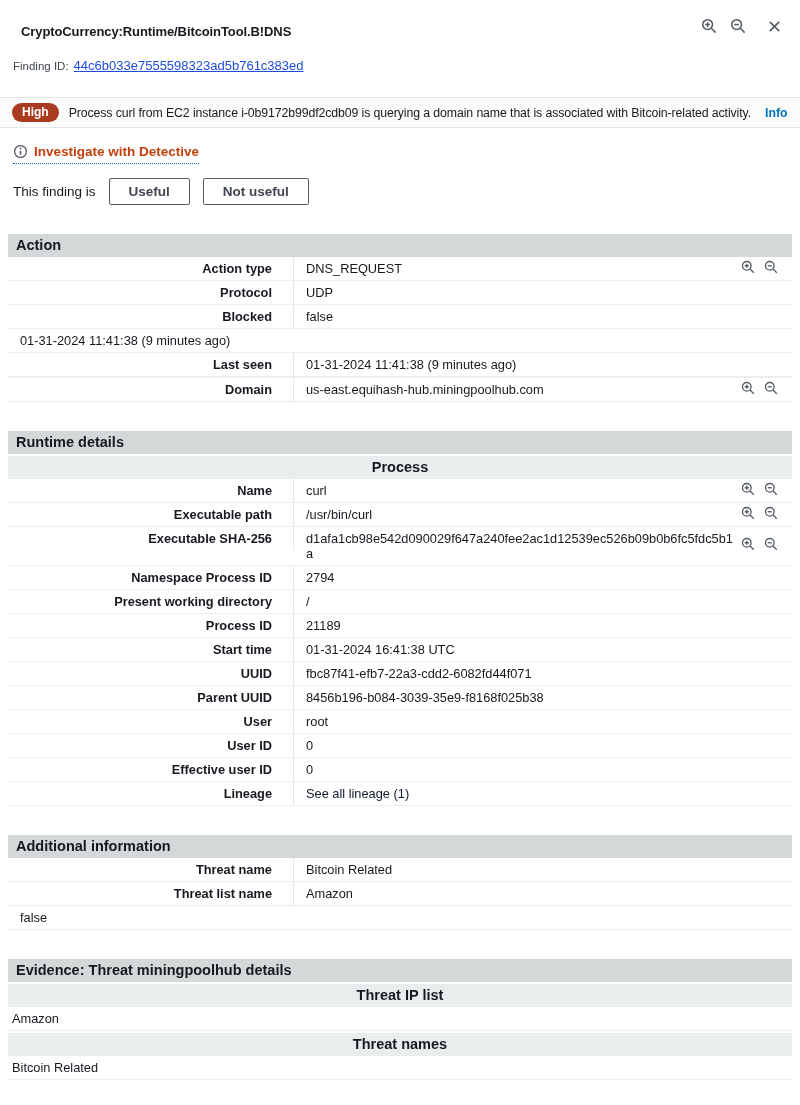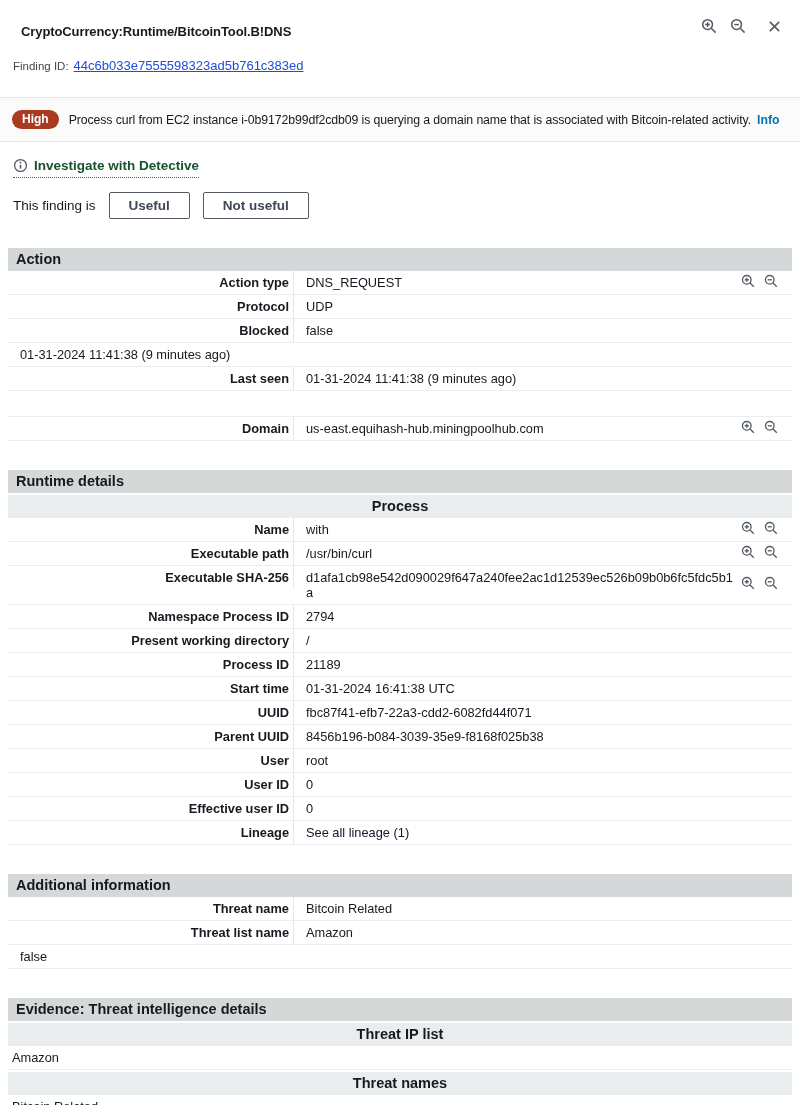--- a/index.html
+++ b/index.html
@@ -25,7 +25,7 @@
   .summary-strip {
     margin-top:24px; background:#fbfbfb;
     border-top:1px solid #e4e7e7; border-bottom:1px solid #e4e7e7;
-    padding:12px 10px 12px 12px; height:45px;
+    padding:12px 10px 12px 12px; height:31px;
     display:flex; align-items:center; white-space:nowrap;
   }
   .severity-badge {

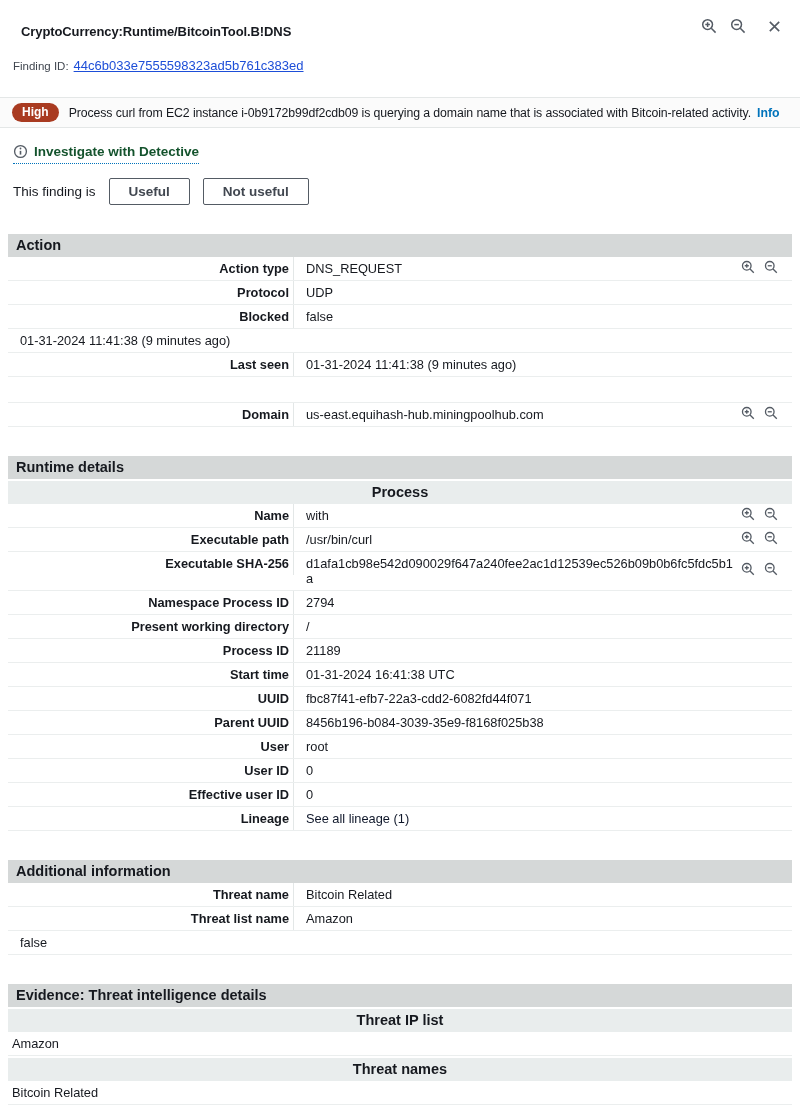--- a/index.html
+++ b/index.html
@@ -33,7 +33,7 @@
     padding:2px 10px 3px; border-radius:10px; flex:none;
   }
   .summary-text { margin-left:10px; font-size:12.3px; letter-spacing:-0.1px; }
-  .info-link { color:#0073bb; font-weight:bold; font-size:12.3px; margin-left:6px; cursor:pointer; }
+  .info-link { color:#0073bb; font-weight:bold; font-size:12.3px; margin-left:14px; cursor:pointer; }
 
   
   .investigate-row { margin:16px 0 0 13px; }

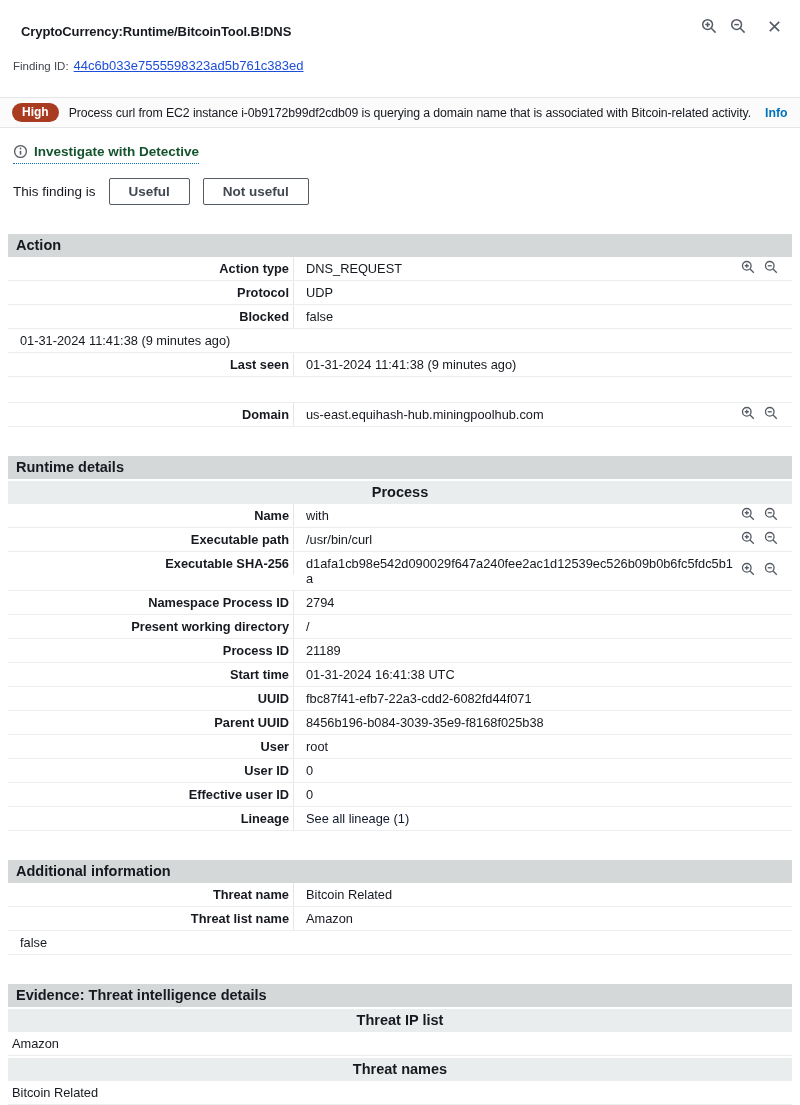--- a/index.html
+++ b/index.html
@@ -39,7 +39,7 @@
   .investigate-row { margin:16px 0 0 13px; }
   .investigate-link {
     display:inline-flex; align-items:center; gap:6px;
-    color:#14532d; font-size:13.5px; font-weight:600;
+    color:#c2410c; font-size:13.5px; font-weight:600;
     border-bottom:1px dotted #0073bb; padding-bottom:4px; cursor:pointer;
   }
   .feedback-row { margin:14px 0 0 13px; display:flex; align-items:center; gap:13px; }

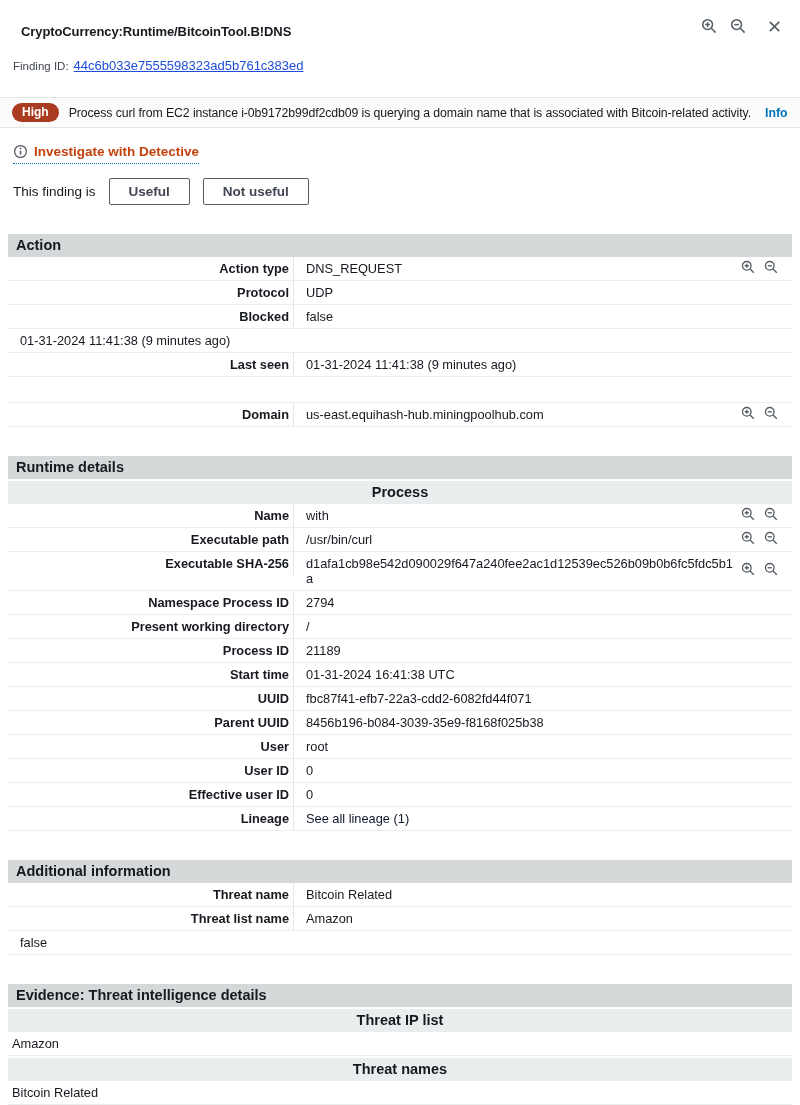--- a/index.html
+++ b/index.html
@@ -68,7 +68,7 @@
   }
   .row-label {
     width:286px; flex:none; text-align:right; font-weight:bold; font-size:12.8px;
-    padding:4px 4px 4px 0; border-right:1px solid #e3e7e7; line-height:15px;
+    padding:4px 21px 4px 0; border-right:1px solid #e3e7e7; line-height:15px;
   }
   .row-value {
     font-size:12.8px; padding:4px 8px 4px 12px; line-height:15px;

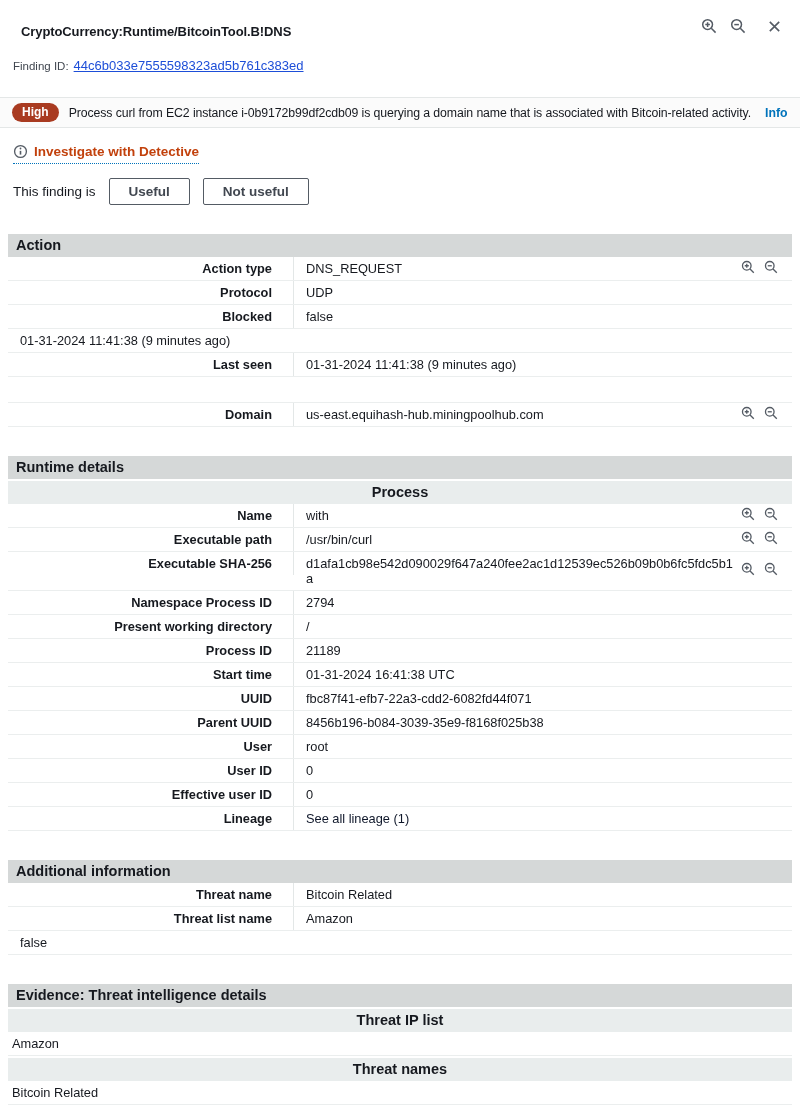--- a/index.html
+++ b/index.html
@@ -76,7 +76,7 @@
   }
   .row-icons { margin-left:auto; display:flex; gap:9px; padding:3px 14px 0 0; color:#545b64; }
   .value-link { color:#0f172a; cursor:pointer;margin-top:44px; }
-  .domain-block { margin-top:25px; }
+  .domain-block { }
   .row-top { border-top:1px solid #ebeeee; }
   .plain-row {
     font-size:12.8px; padding:4px 8px 4px 4px; line-height:15px;

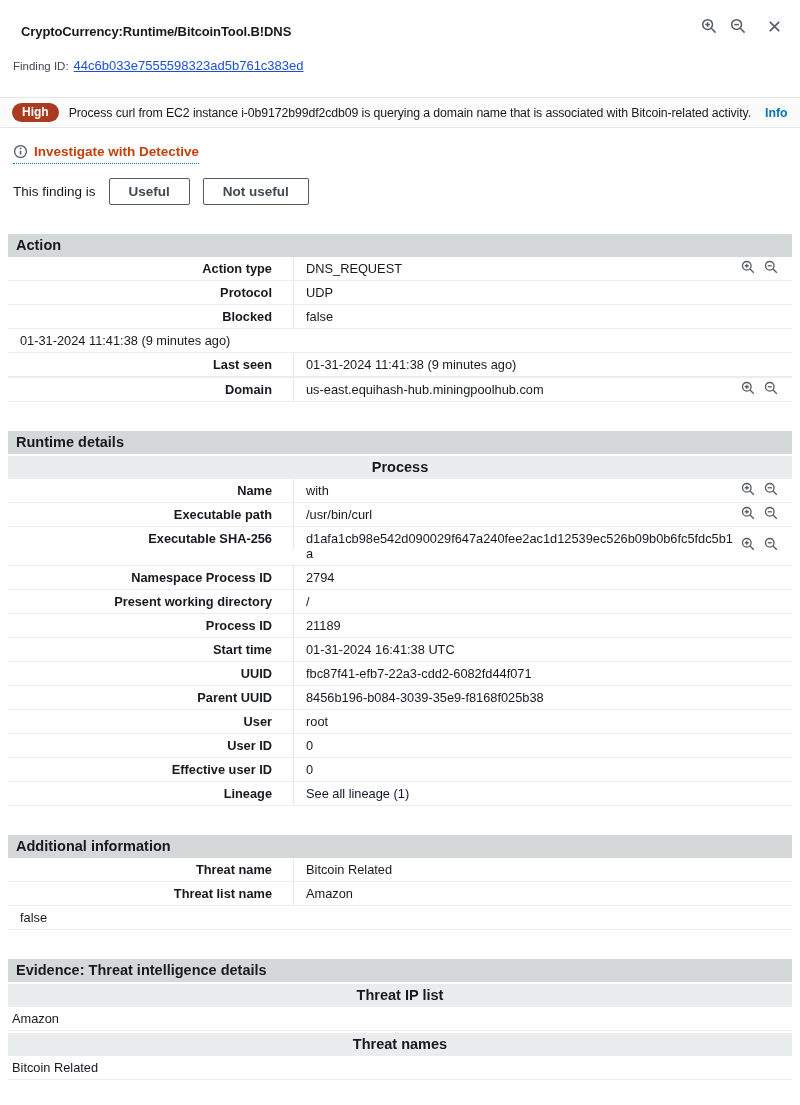--- a/index.html
+++ b/index.html
@@ -213,7 +213,7 @@
 
     <div class="row">
       <div class="row-label">Name</div>
-      <div class="row-value">with</div>
+      <div class="row-value">curl</div>
       <div class="row-icons">
         <span class="icon-btn">
             <svg width="14" height="14" viewBox="0 0 16 16" fill="none" stroke="currentColor" stroke-width="1.5">

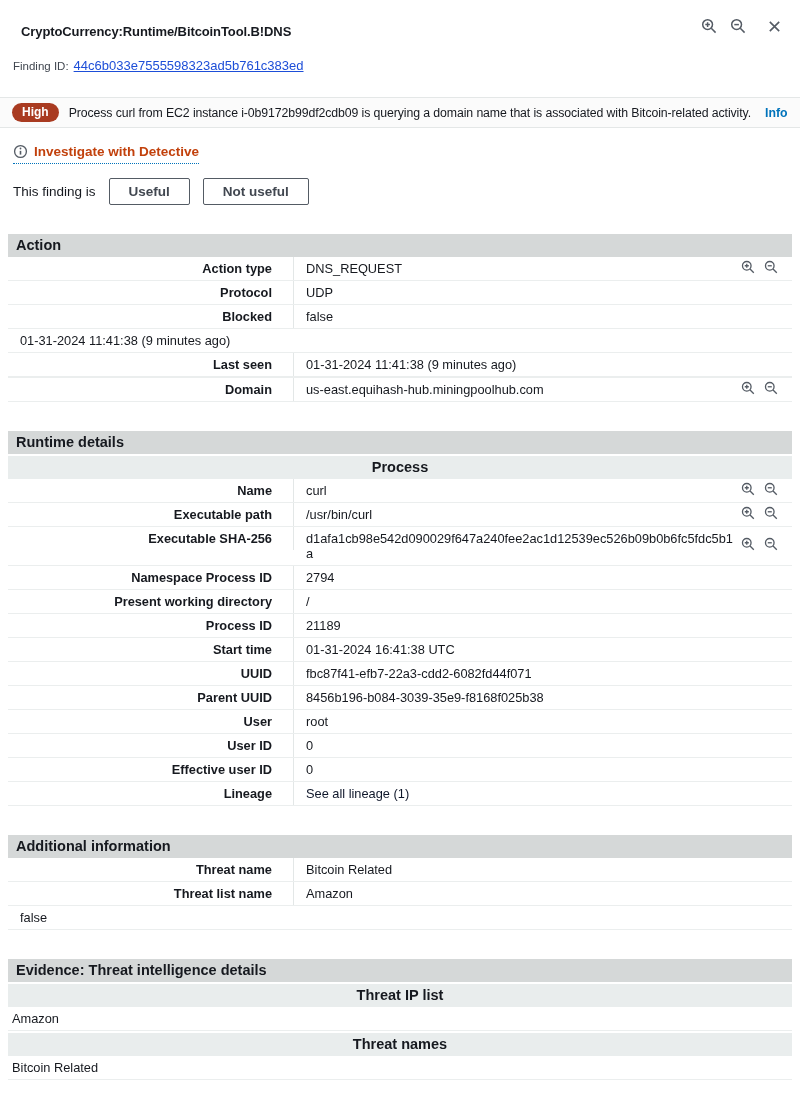--- a/index.html
+++ b/index.html
@@ -329,7 +329,7 @@
   </div>
 
   <div class="section">
-    <div class="section-header">Evidence: Threat intelligence details</div>
+    <div class="section-header">Evidence: Threat miningpoolhub details</div>
     <div class="sub-header">Threat IP list</div>
     <div class="plain-row">Amazon</div>
     <div class="sub-header">Threat names</div>

